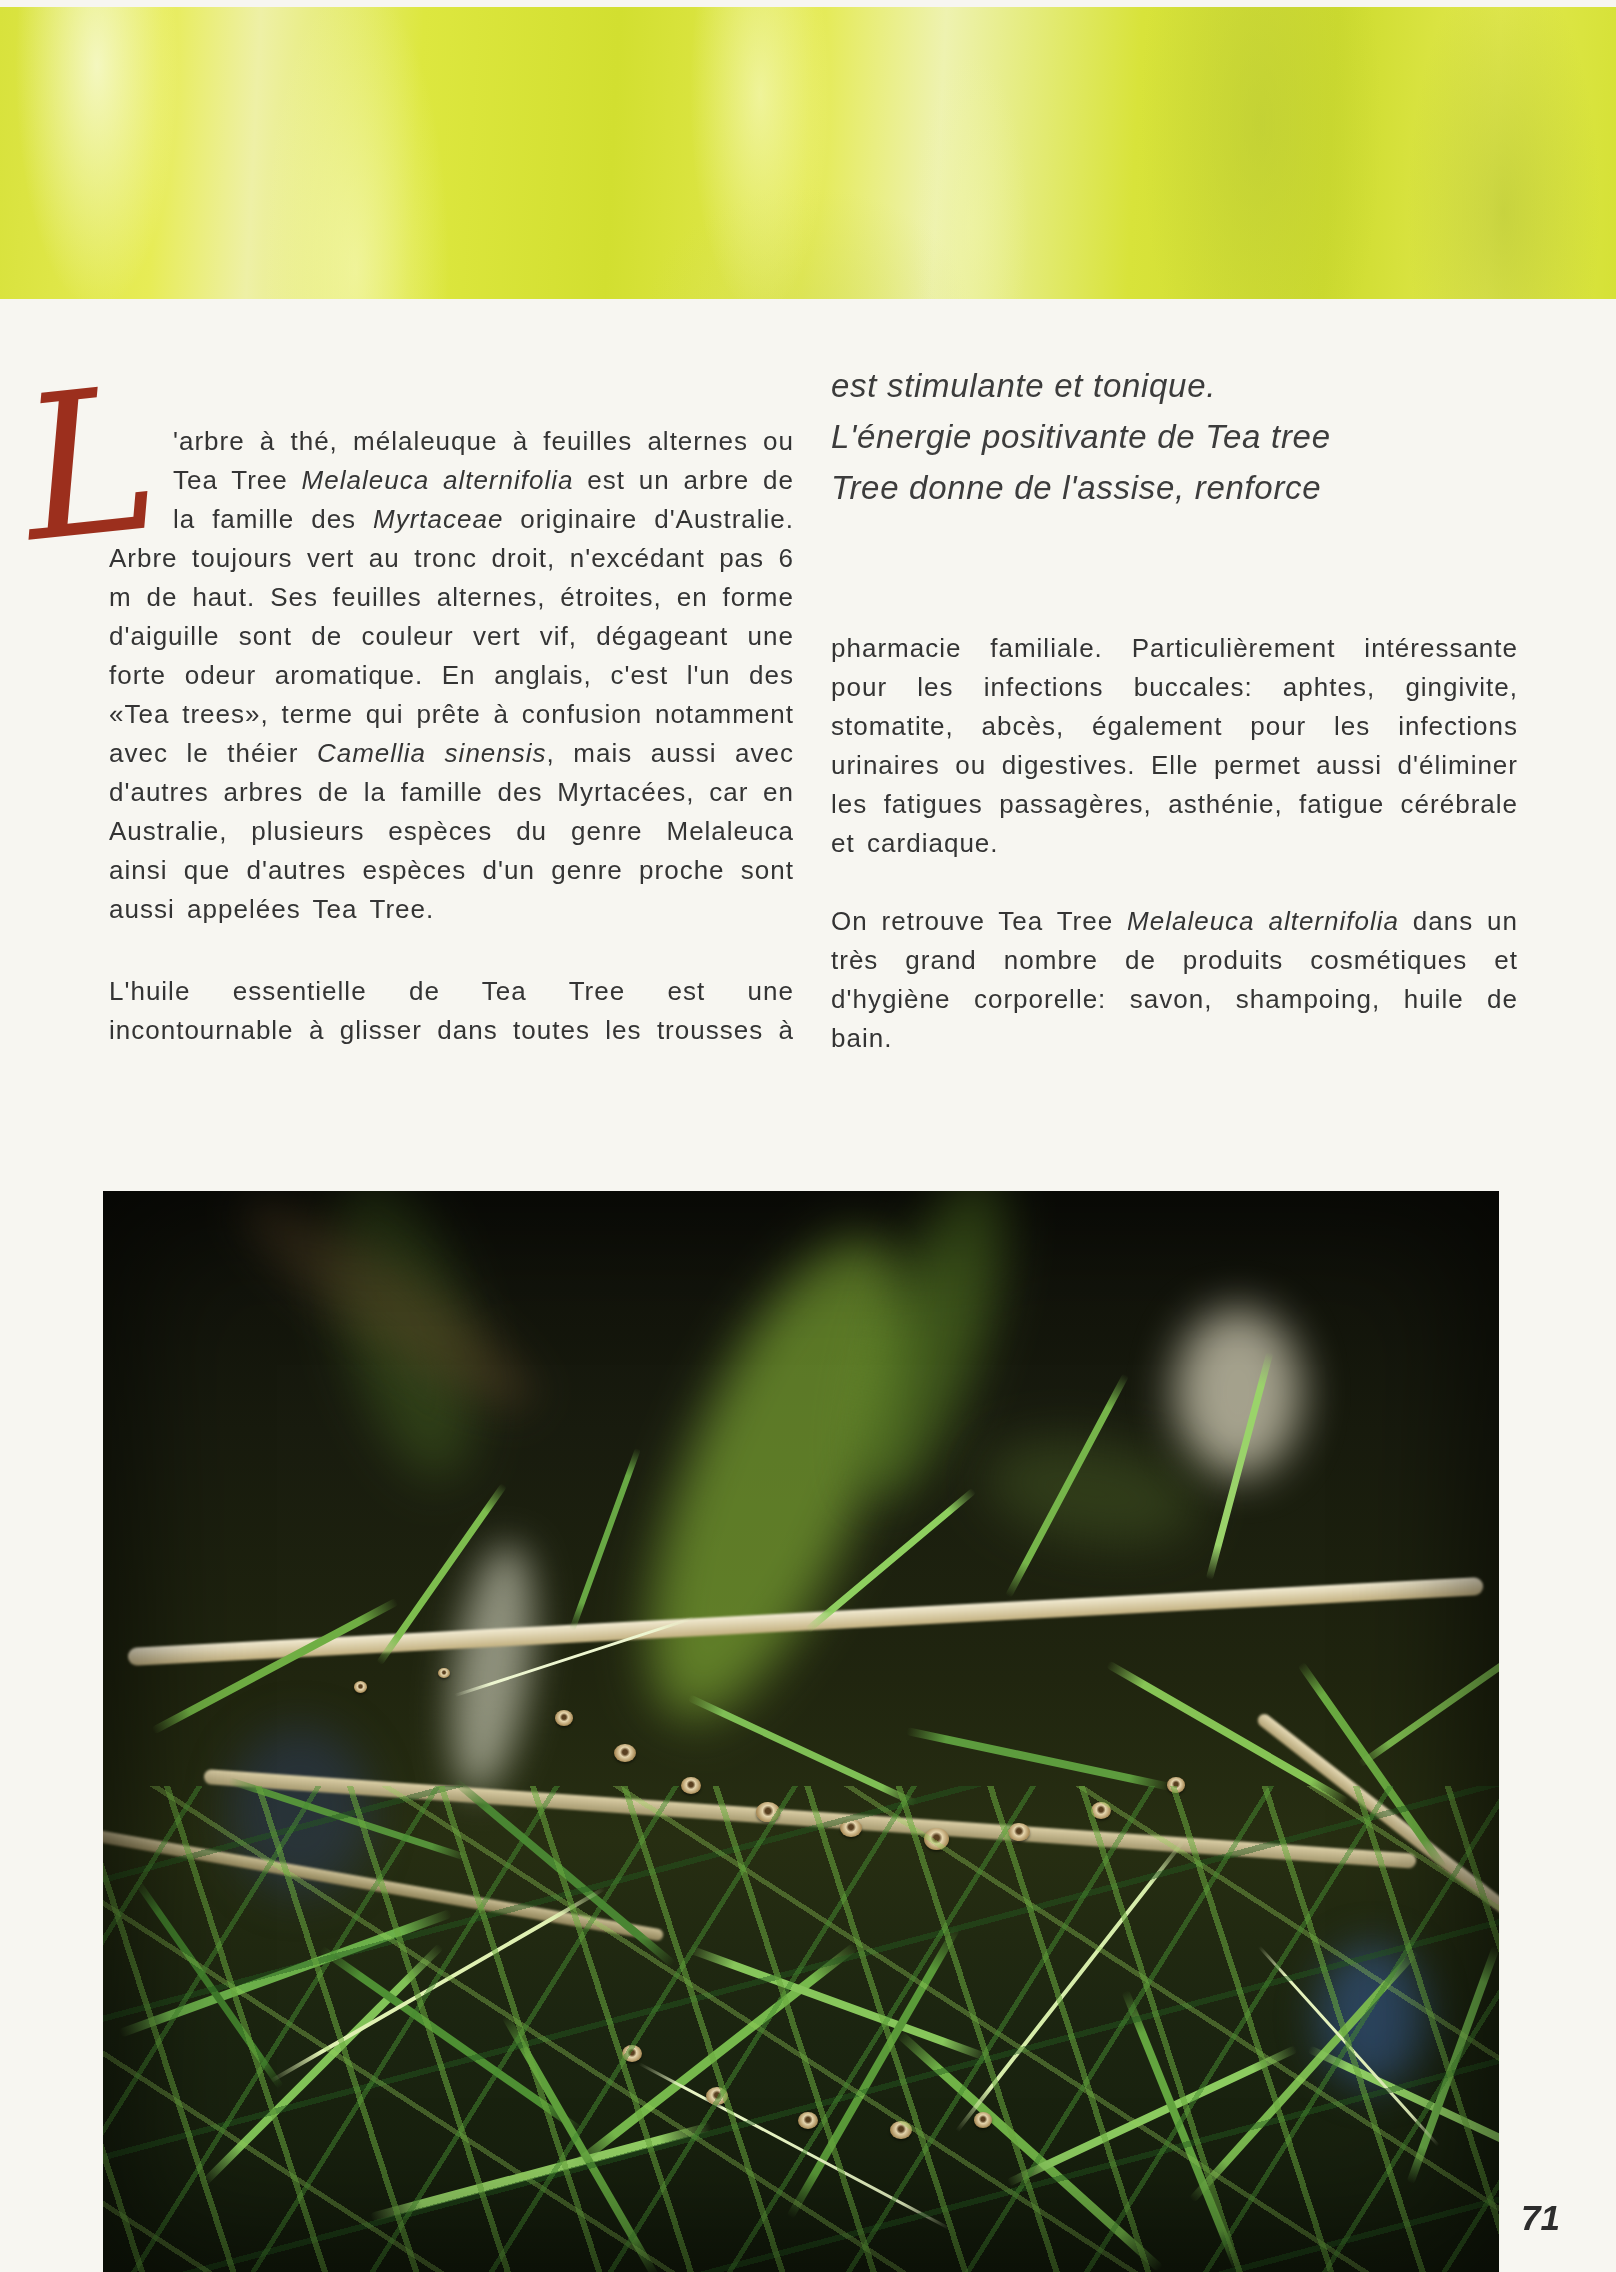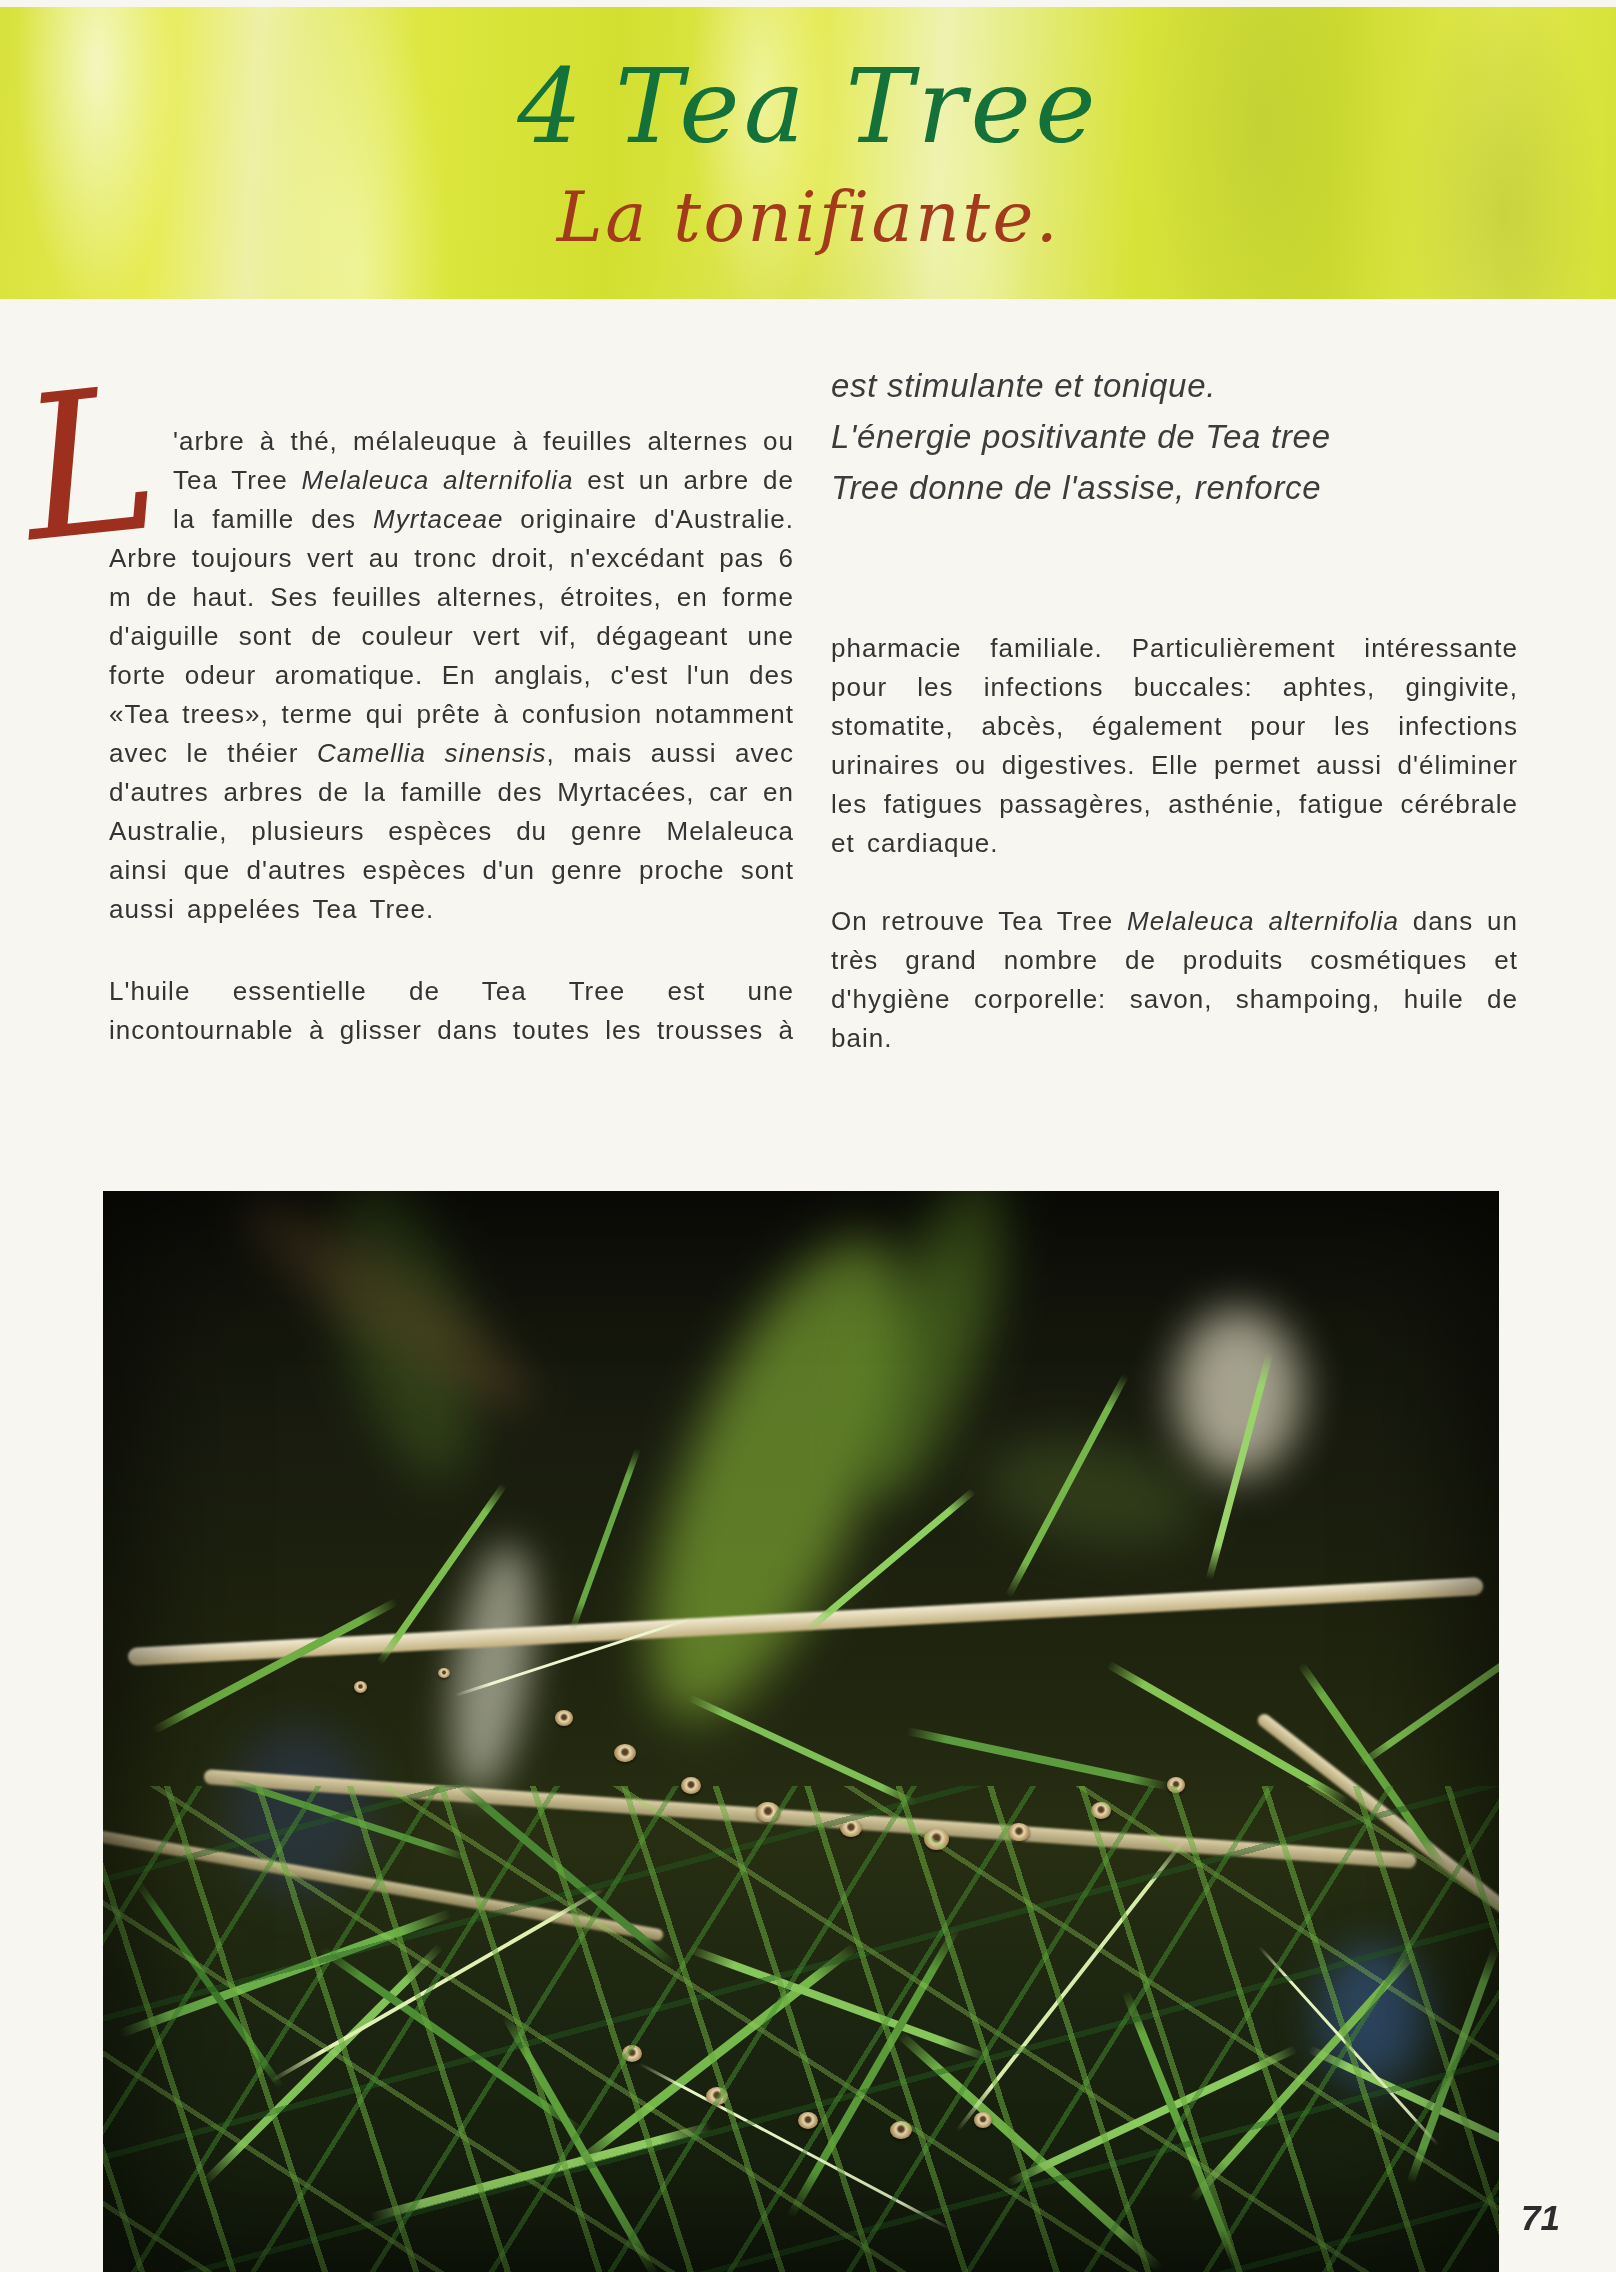--- a/index.html
+++ b/index.html
@@ -97,9 +97,6 @@
 <div class="page">
 
   <header class="band">
-    <div class="chapter-title">
-      <span class="num">4</span><span>Tea Tree</span>
-    </div>
     <div class="chapter-subtitle">La tonifiante.</div>
   </header>
 

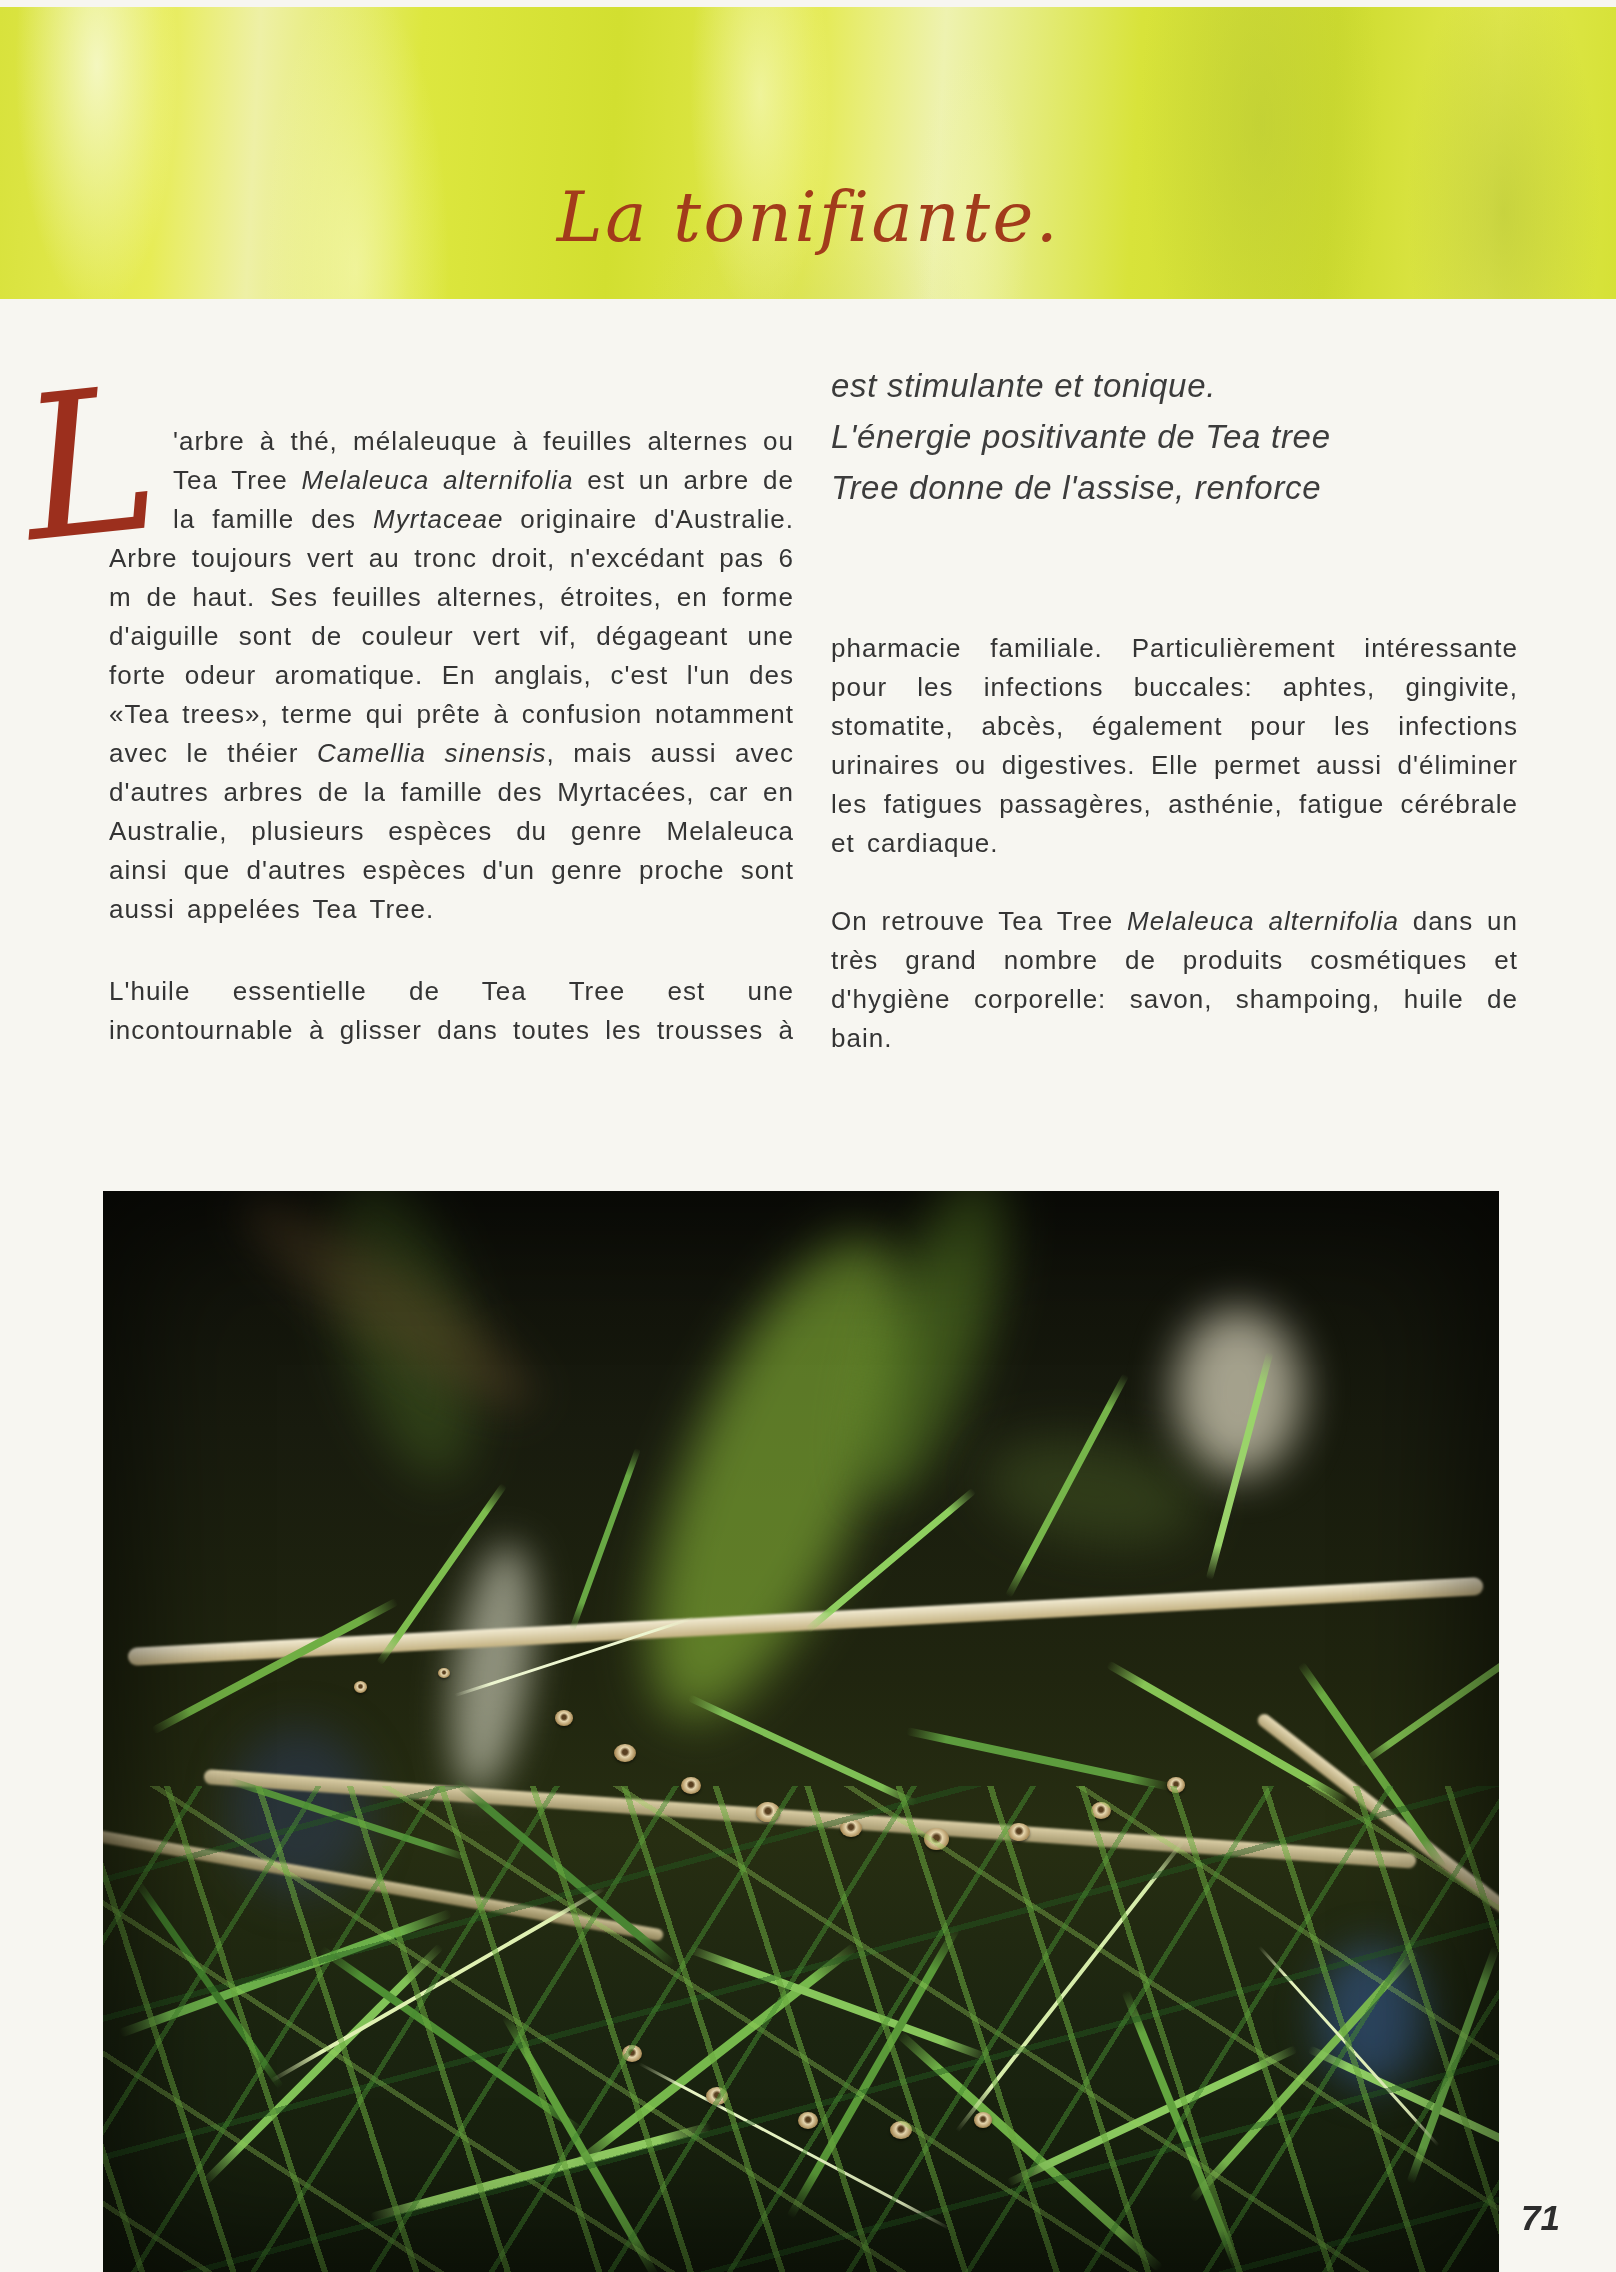--- a/index.html
+++ b/index.html
@@ -97,7 +97,6 @@
 <div class="page">
 
   <header class="band">
-    <div class="chapter-subtitle">La tonifiante.</div>
   </header>
 
   <div class="dropcap">L</div>

